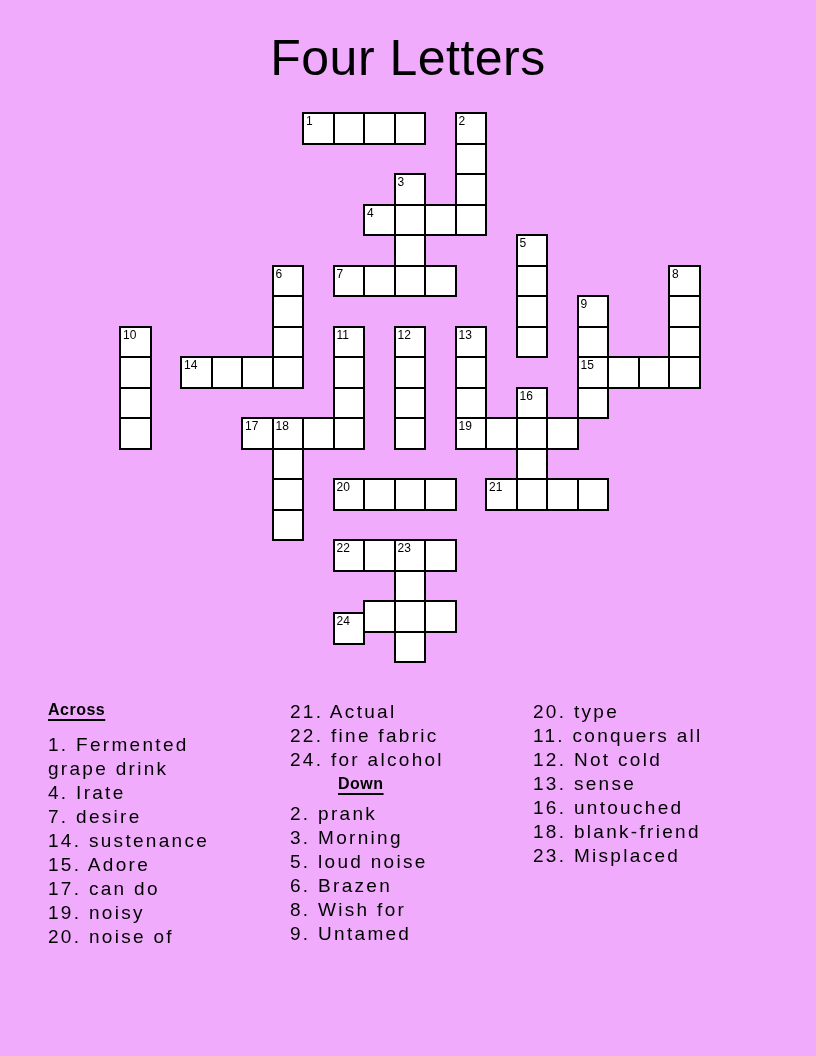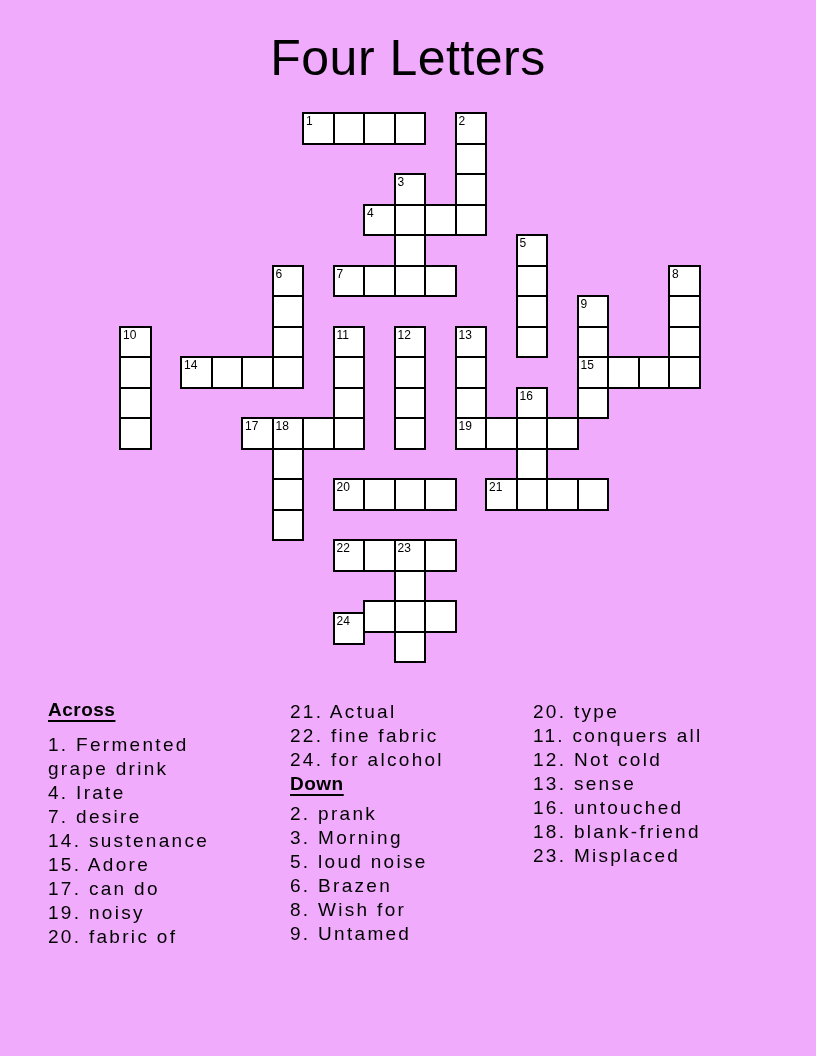--- a/index.html
+++ b/index.html
@@ -58,7 +58,7 @@
   .clue b { font-weight: 400; }
   .clue-header {
     margin: 0 0 11px 0;
-    font-size: 19px;
+    font-size: 16px;
     line-height: 24px;
     font-weight: 700;
     letter-spacing: 0.5px;

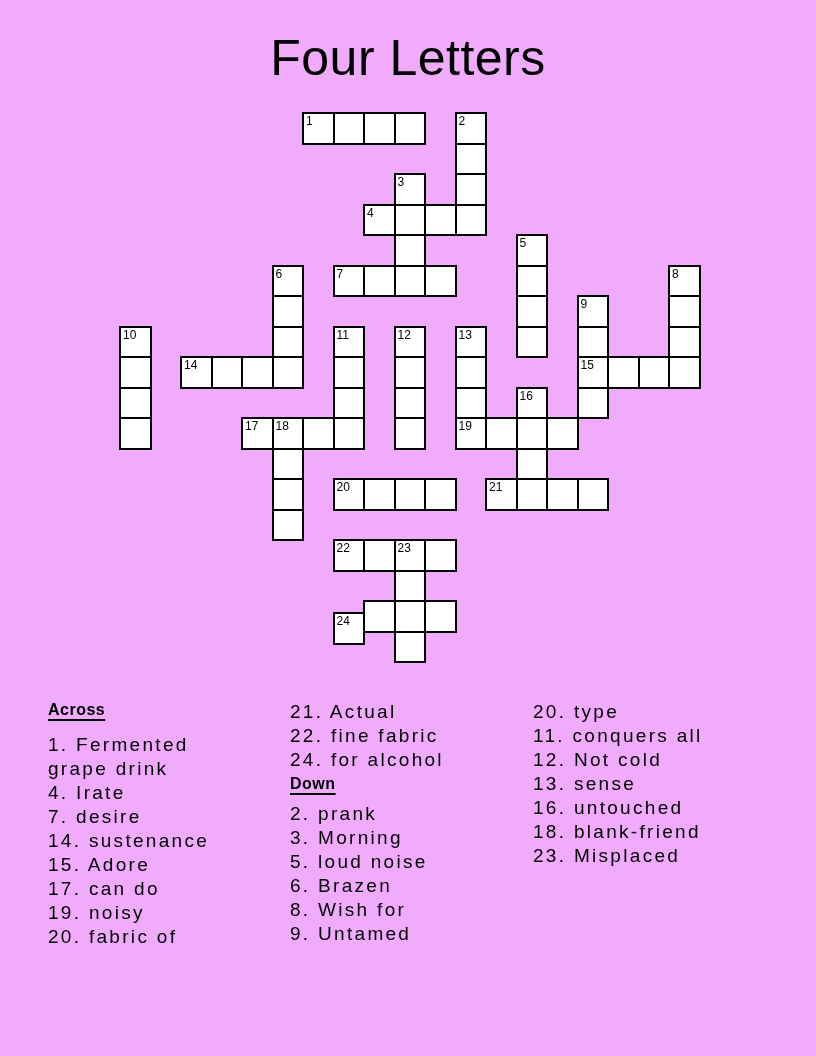--- a/index.html
+++ b/index.html
@@ -63,7 +63,7 @@
     font-weight: 700;
     letter-spacing: 0.5px;
   }
-  #clue-col-1 .clue-header { margin-bottom: 6px; }
+  #clue-col-1 .clue-header { margin-bottom: 6px; margin-left: 48px; }
   .clue-header .hdr-text {
     text-decoration: underline;
     text-decoration-thickness: 2px;

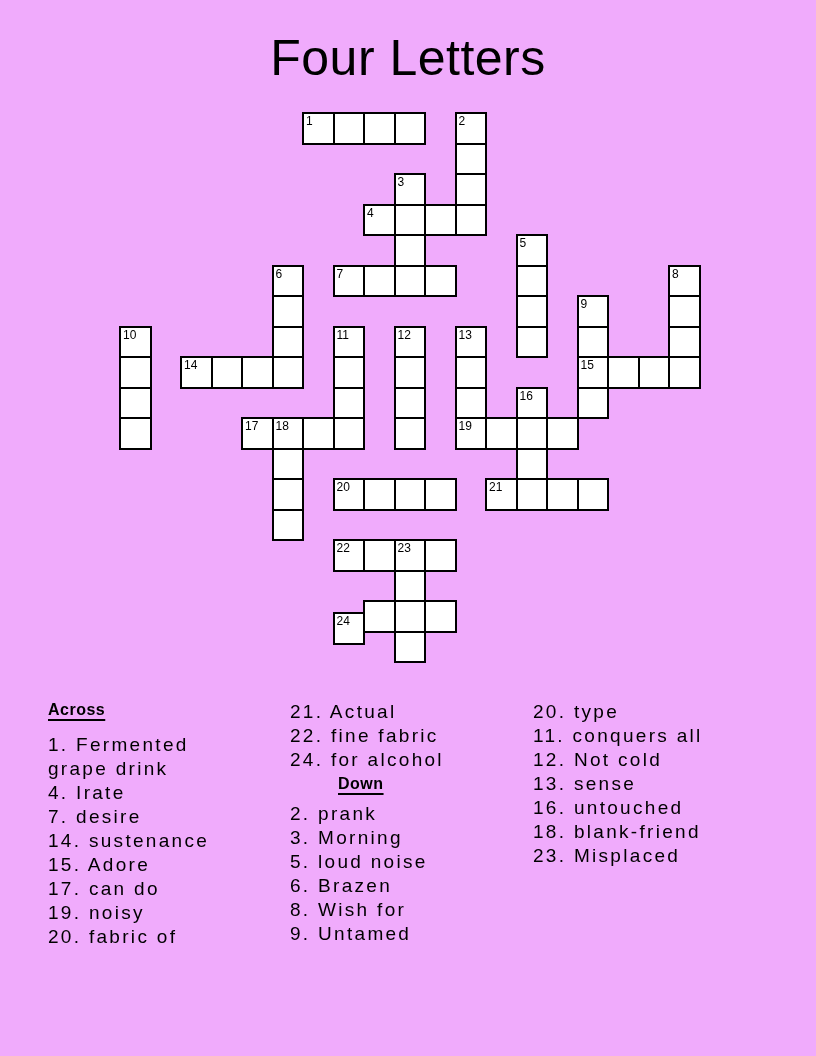--- a/index.html
+++ b/index.html
@@ -218,7 +218,7 @@
         <p class="clue"><b>15.</b> <span>Adore</span></p>
         <p class="clue"><b>17.</b> <span>can do</span></p>
         <p class="clue"><b>19.</b> <span>noisy</span></p>
-        <p class="clue"><b>20.</b> <span>fabric of</span></p>
+        <p class="clue"><b>20.</b> <span>noise of</span></p>
       </div>
     <div class="clue-col" id="clue-col-1">
         <p class="clue"><b>21.</b> <span>Actual</span></p>

